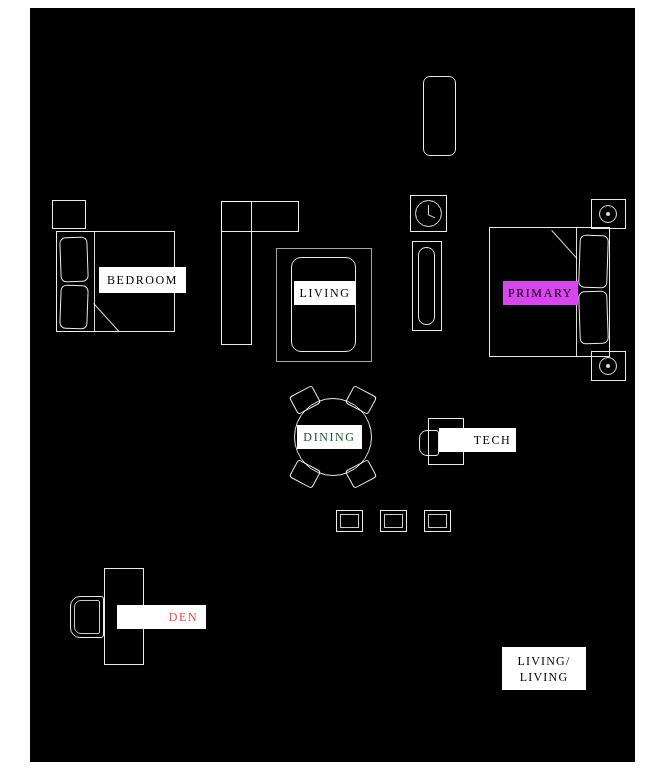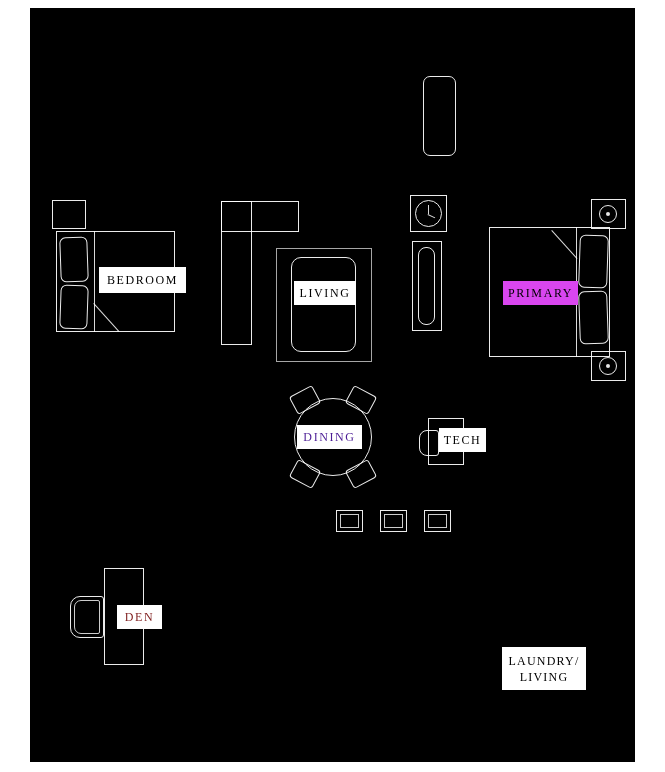--- a/index.html
+++ b/index.html
@@ -139,7 +139,7 @@
   <div class="f" style="left:292px; top:464px; width:26px; height:20px; border-radius:3px; transform:rotate(28deg);"></div>
   <div class="f" style="left:348px; top:464px; width:26px; height:20px; border-radius:3px; transform:rotate(-28deg);"></div>
 
-  <div class="lbl" style="left: 297px; top: 425px; width: 65px; height: 24px; background: rgb(255, 255, 255); color: #4c1d95;">
+  <div class="lbl" style="left: 297px; top: 425px; width: 65px; height: 24px; background: rgb(255, 255, 255); color: #14532d;">
     <span>DINING</span>
   </div>
 

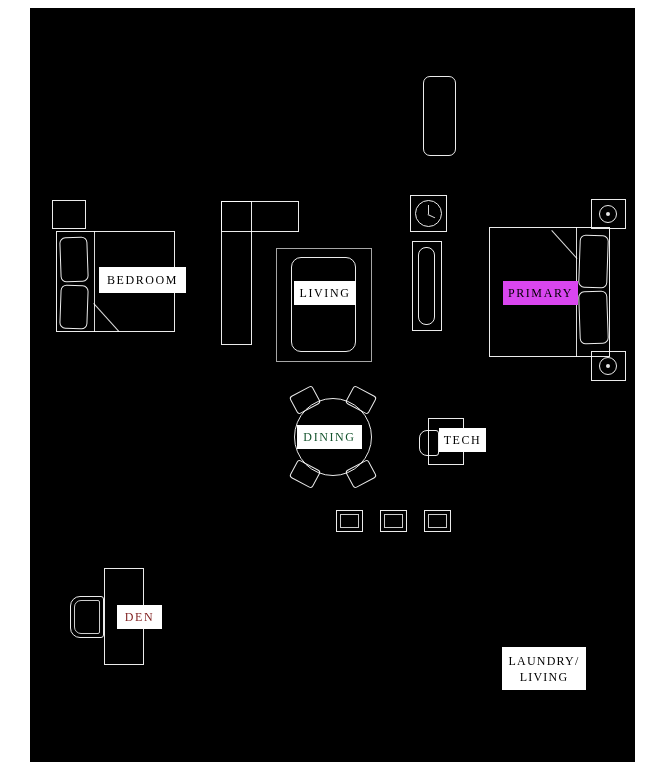--- a/index.html
+++ b/index.html
@@ -146,7 +146,7 @@
   <div class="f" style="left:428px; top:418px; width:36px; height:47px;"></div>
   <div class="f" style="left:419px; top:430px; width:20px; height:26px; border-radius:8px 3px 3px 8px;"></div>
 
-  <div class="lbl" style="left: 439px; top: 428px; width: 47px; height: 24px; background: rgb(255, 255, 255); color: rgb(0, 0, 0);">
+  <div class="lbl" style="left: 439px; top: 428px; width: 47px; height: 24px; background: rgb(255, 255, 255); color: rgb(0, 0, 0); padding-left: 30px;">
     <span>TECH</span>
   </div>
 

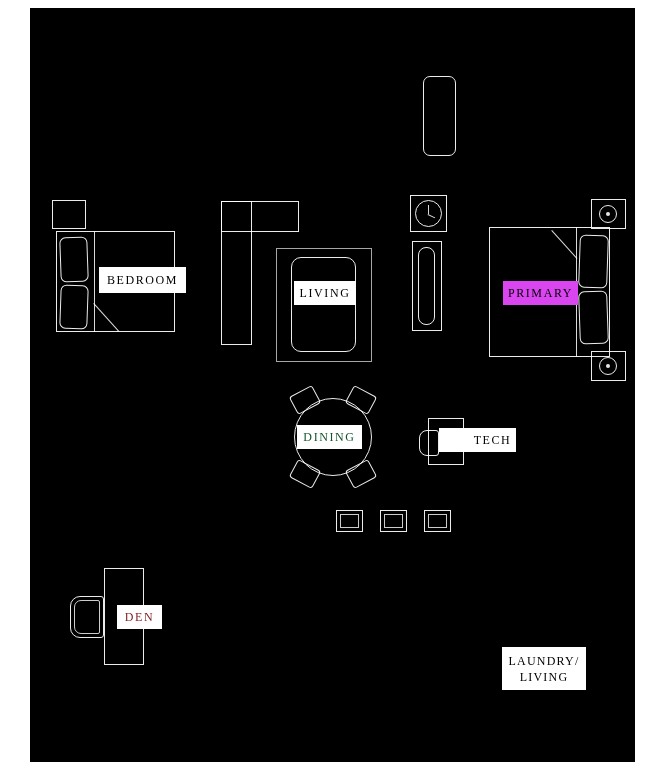--- a/index.html
+++ b/index.html
@@ -165,7 +165,7 @@
     <div class="inner-inset" style="border-radius:7px 2px 2px 7px;"></div>
   </div>
 
-  <div class="lbl" style="left: 117px; top: 605px; width: 45px; height: 24px; background: rgb(255, 255, 255); color: #7f1d1d;">
+  <div class="lbl" style="left: 117px; top: 605px; width: 45px; height: 24px; background: rgb(255, 255, 255); color: #ef4444; padding-left: 44px;">
     <span>DEN</span>
   </div>
 

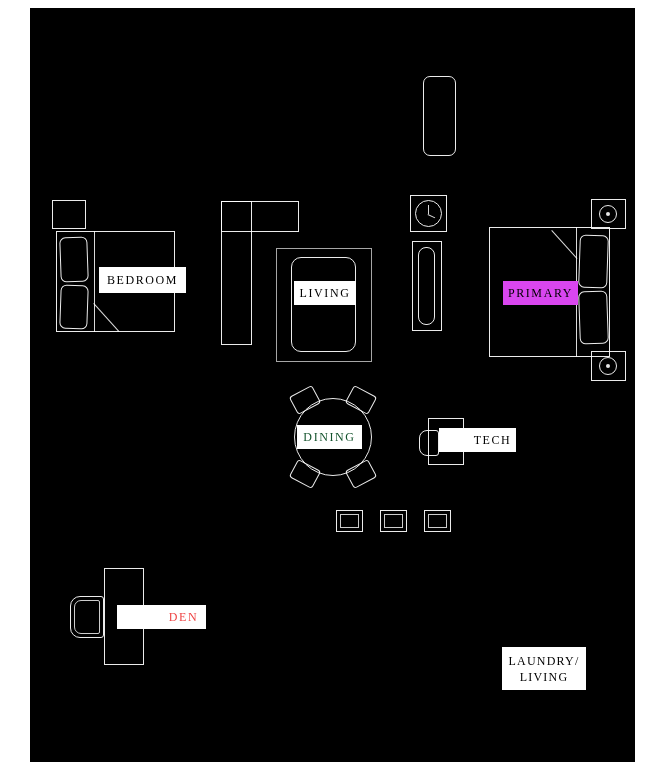--- a/index.html
+++ b/index.html
@@ -170,7 +170,7 @@
   </div>
 
   <div class="lbl two-line" style="left: 502px; top: 647px; width: 84px; height: 43px; background: rgb(255, 255, 255); color: rgb(0, 0, 0);">
-    <span>LAUNDRY/</span>
+    <span>LIVING/</span>
     <span>LIVING</span>
   </div>
 

